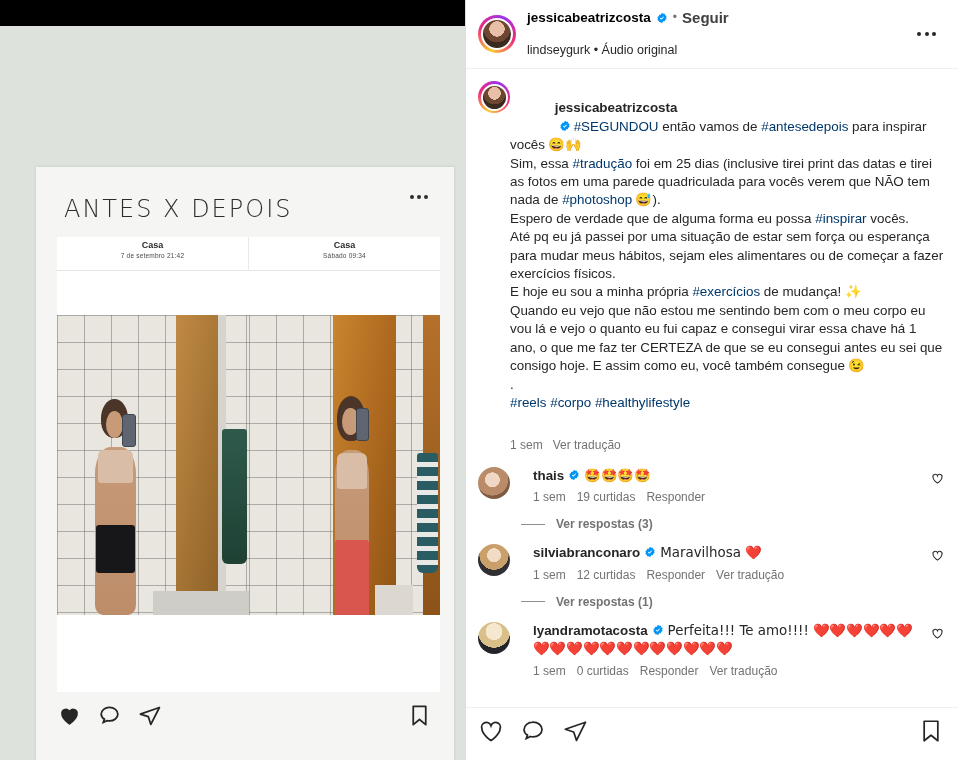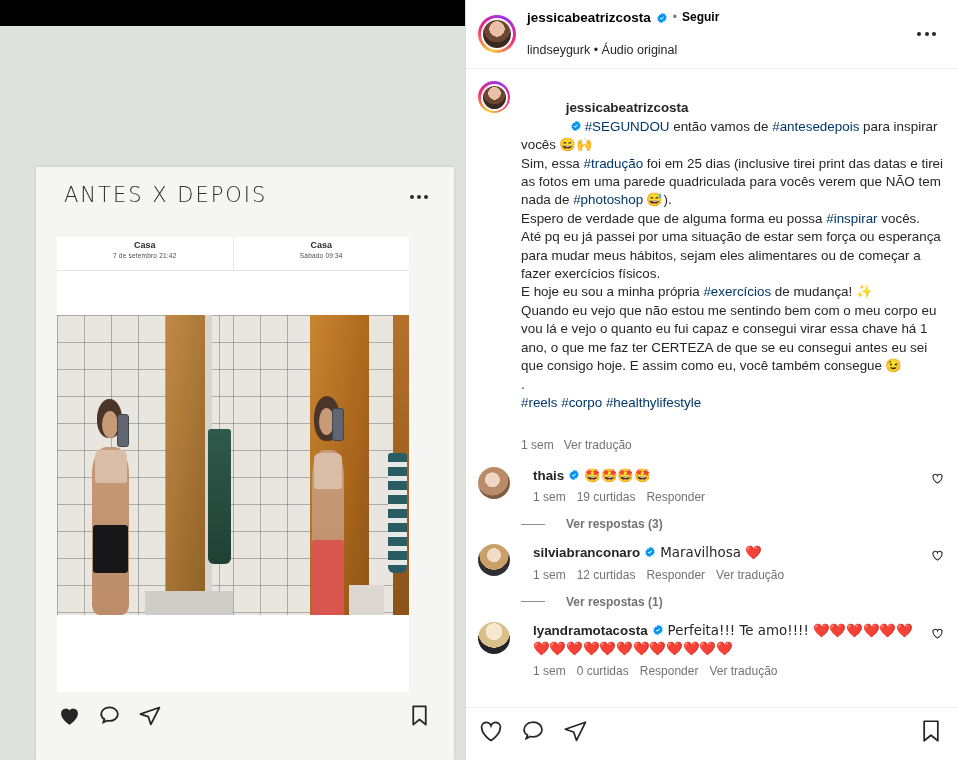--- a/index.html
+++ b/index.html
@@ -128,7 +128,7 @@
   .uname { font-size: 13.5px; font-weight: bold; color: #000; }
   .verified { width: 12px; height: 12px; flex: 0 0 auto; }
   .dotsep { color: #737373; font-size: 12px; }
-  .follow { color: #000000; font-size: 12px; font-weight: bold; cursor: pointer; }
+  .follow { color: #404040; font-size: 15px; font-weight: bold; cursor: pointer; }
   .row2 { font-size: 12.5px; color: #262626; margin-top: 16px; }
   .hdr-spacer { flex: 1; }
   .kebab { display: flex; gap: 3.5px; padding: 8px; cursor: pointer; }

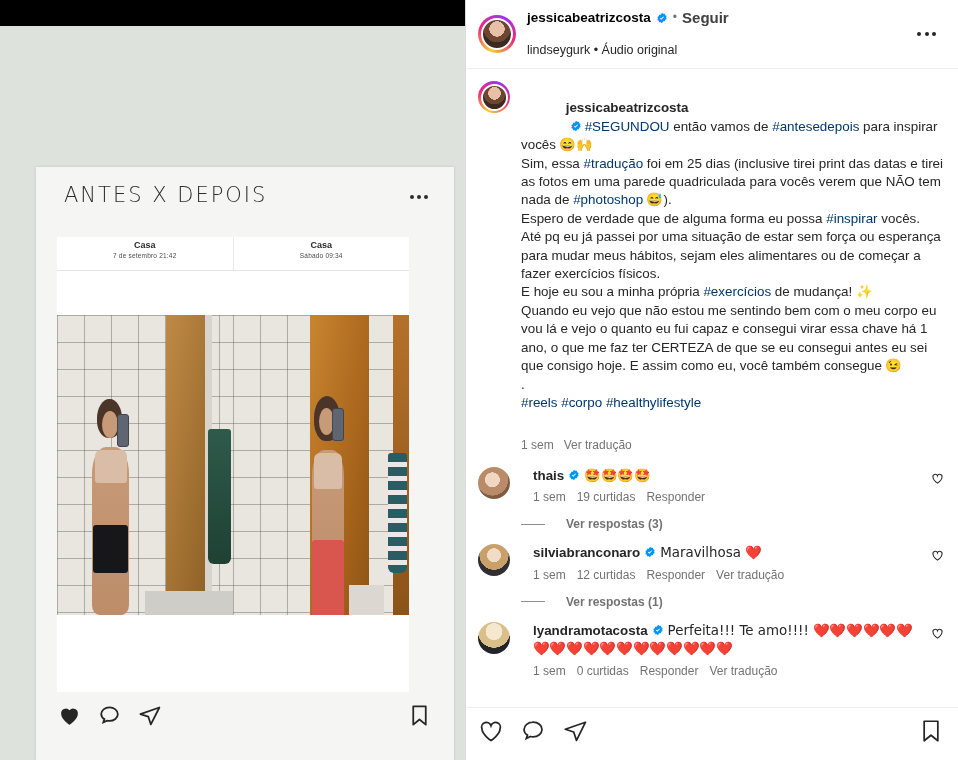--- a/index.html
+++ b/index.html
@@ -140,7 +140,7 @@
   .cap-av { width: 32px; height: 32px; flex: 0 0 auto; }
   .cap-av .avatar-ring { width: 32px; height: 32px; }
   .cap-av .avatar-ring > .inner { width: 27px; height: 27px; }
-  .cap-body { margin-left: 11px; flex: 1; }
+  .cap-body { flex: 1; }
   .cap-text {
     font-size: 13.4px; line-height: 18.4px; color: #262626;
     white-space: pre-wrap; word-break: break-word;

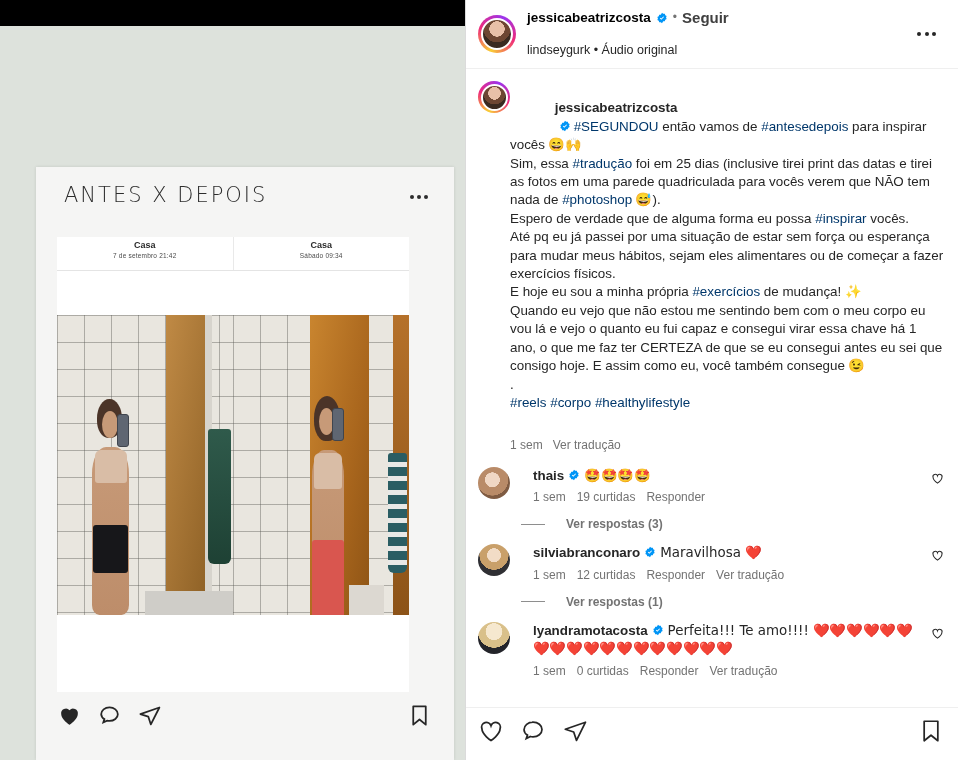--- a/index.html
+++ b/index.html
@@ -25,9 +25,9 @@
     overflow: hidden;
   }
   .reel-title {
-    position: absolute; left: 28px; top: 16px;
+    position: absolute; left: 28px; top: 28px;
     font-family: "DejaVu Sans", sans-serif;
-    font-size: 21px; letter-spacing: 2.0px; color: #2c2c2c; font-weight: 300;
+    font-size: 24px; letter-spacing: 2.0px; color: #2c2c2c; font-weight: 300;
   }
   .reel-dots {
     position: absolute; right: 26px; top: 28px; display: flex; gap: 3px;

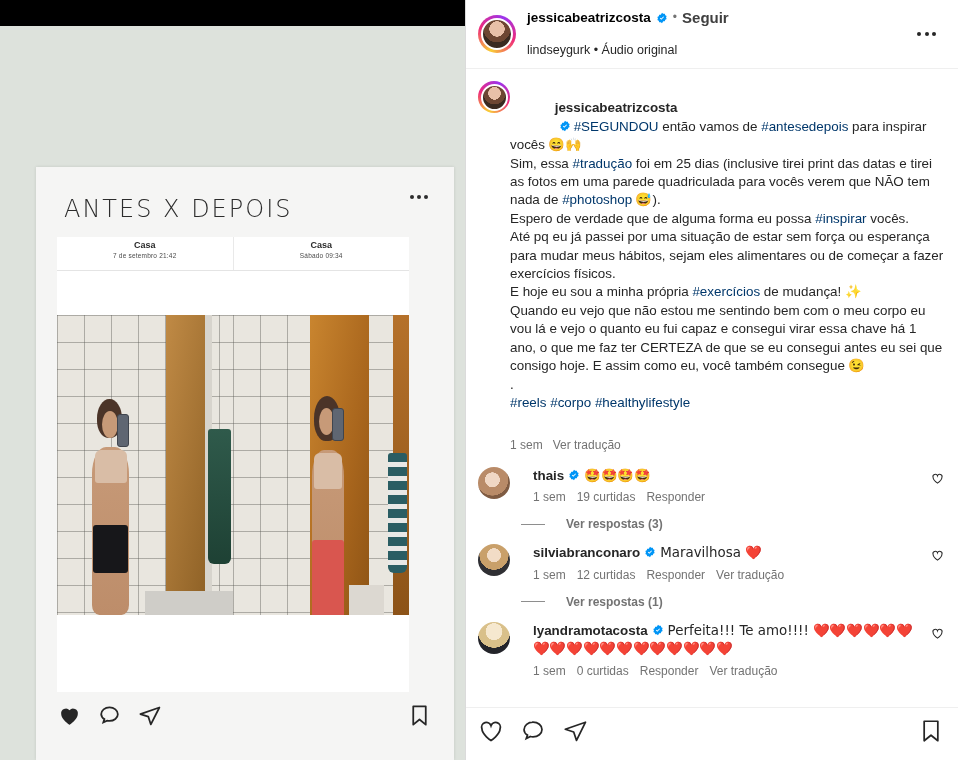--- a/index.html
+++ b/index.html
@@ -36,7 +36,7 @@
 
   
   .shot {
-    position: absolute; left: 21px; top: 70px; width: 352px; height: 455px;
+    position: absolute; left: 21px; top: 70px; width: 383px; height: 455px;
     background: #ffffff; overflow: hidden;
   }
   .shot-hdr { display: flex; height: 34px; border-bottom: 1px solid #e4e4e4; }

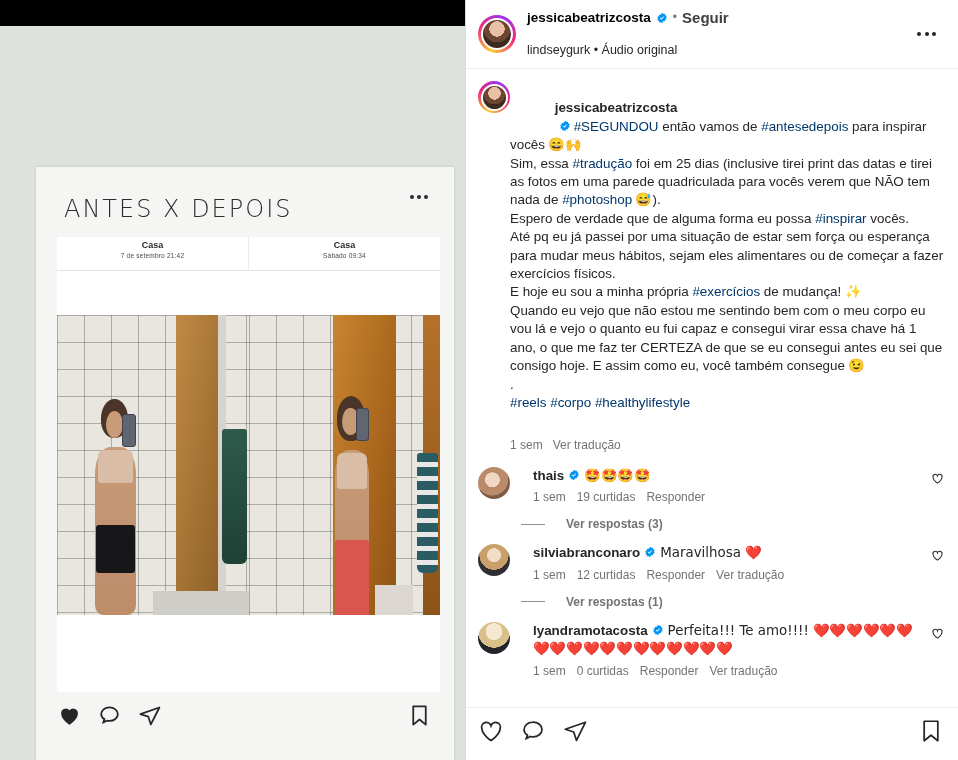--- a/index.html
+++ b/index.html
@@ -161,7 +161,7 @@
   .c-user { font-weight: bold; margin-right: 3px; }
   .c-meta { font-size: 12px; color: #737373; margin-top: 5px; display: flex; gap: 11px; }
   .c-like { position: absolute; right: 14px; top: 15px; cursor: pointer; }
-  .replies { display: flex; align-items: center; gap: 21px; padding: 13px 0 2px 55px; }
+  .replies { display: flex; align-items: center; gap: 11px; padding: 13px 0 2px 55px; }
   .replies .line { width: 24px; height: 1px; background: #8e8e8e; }
   .replies .lbl { font-size: 12px; color: #737373; font-weight: bold; cursor: pointer; }
 

